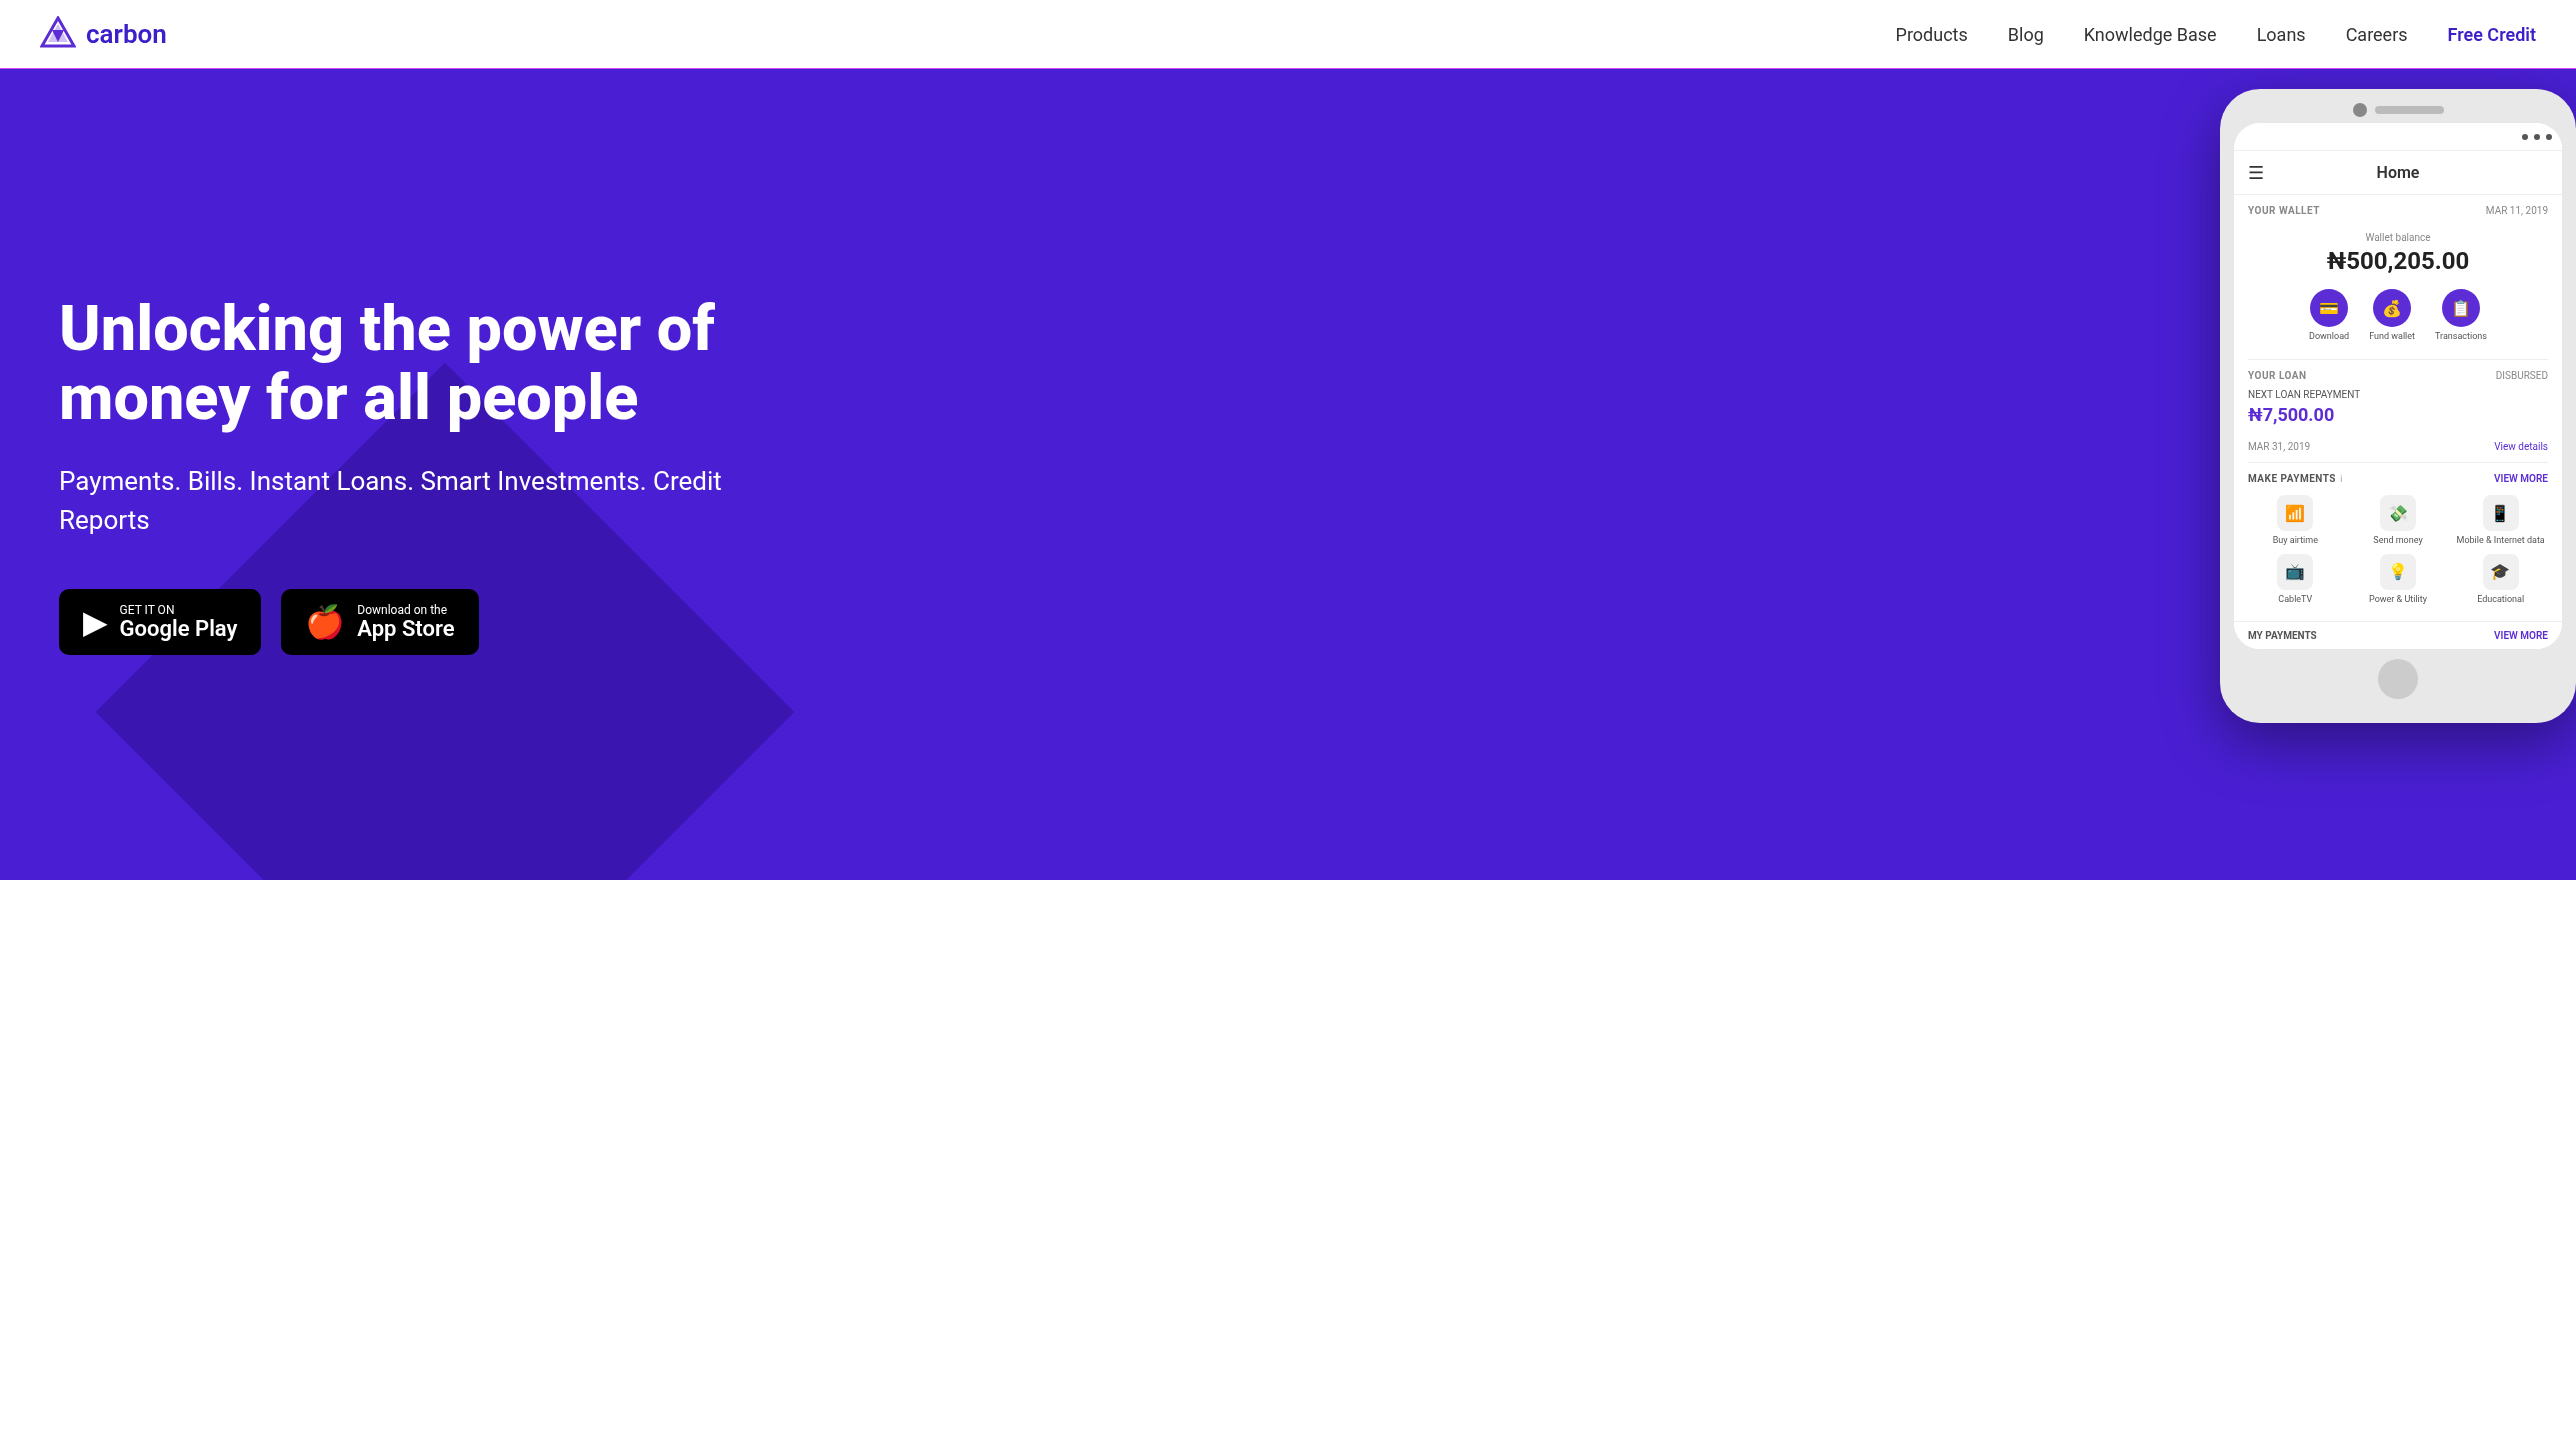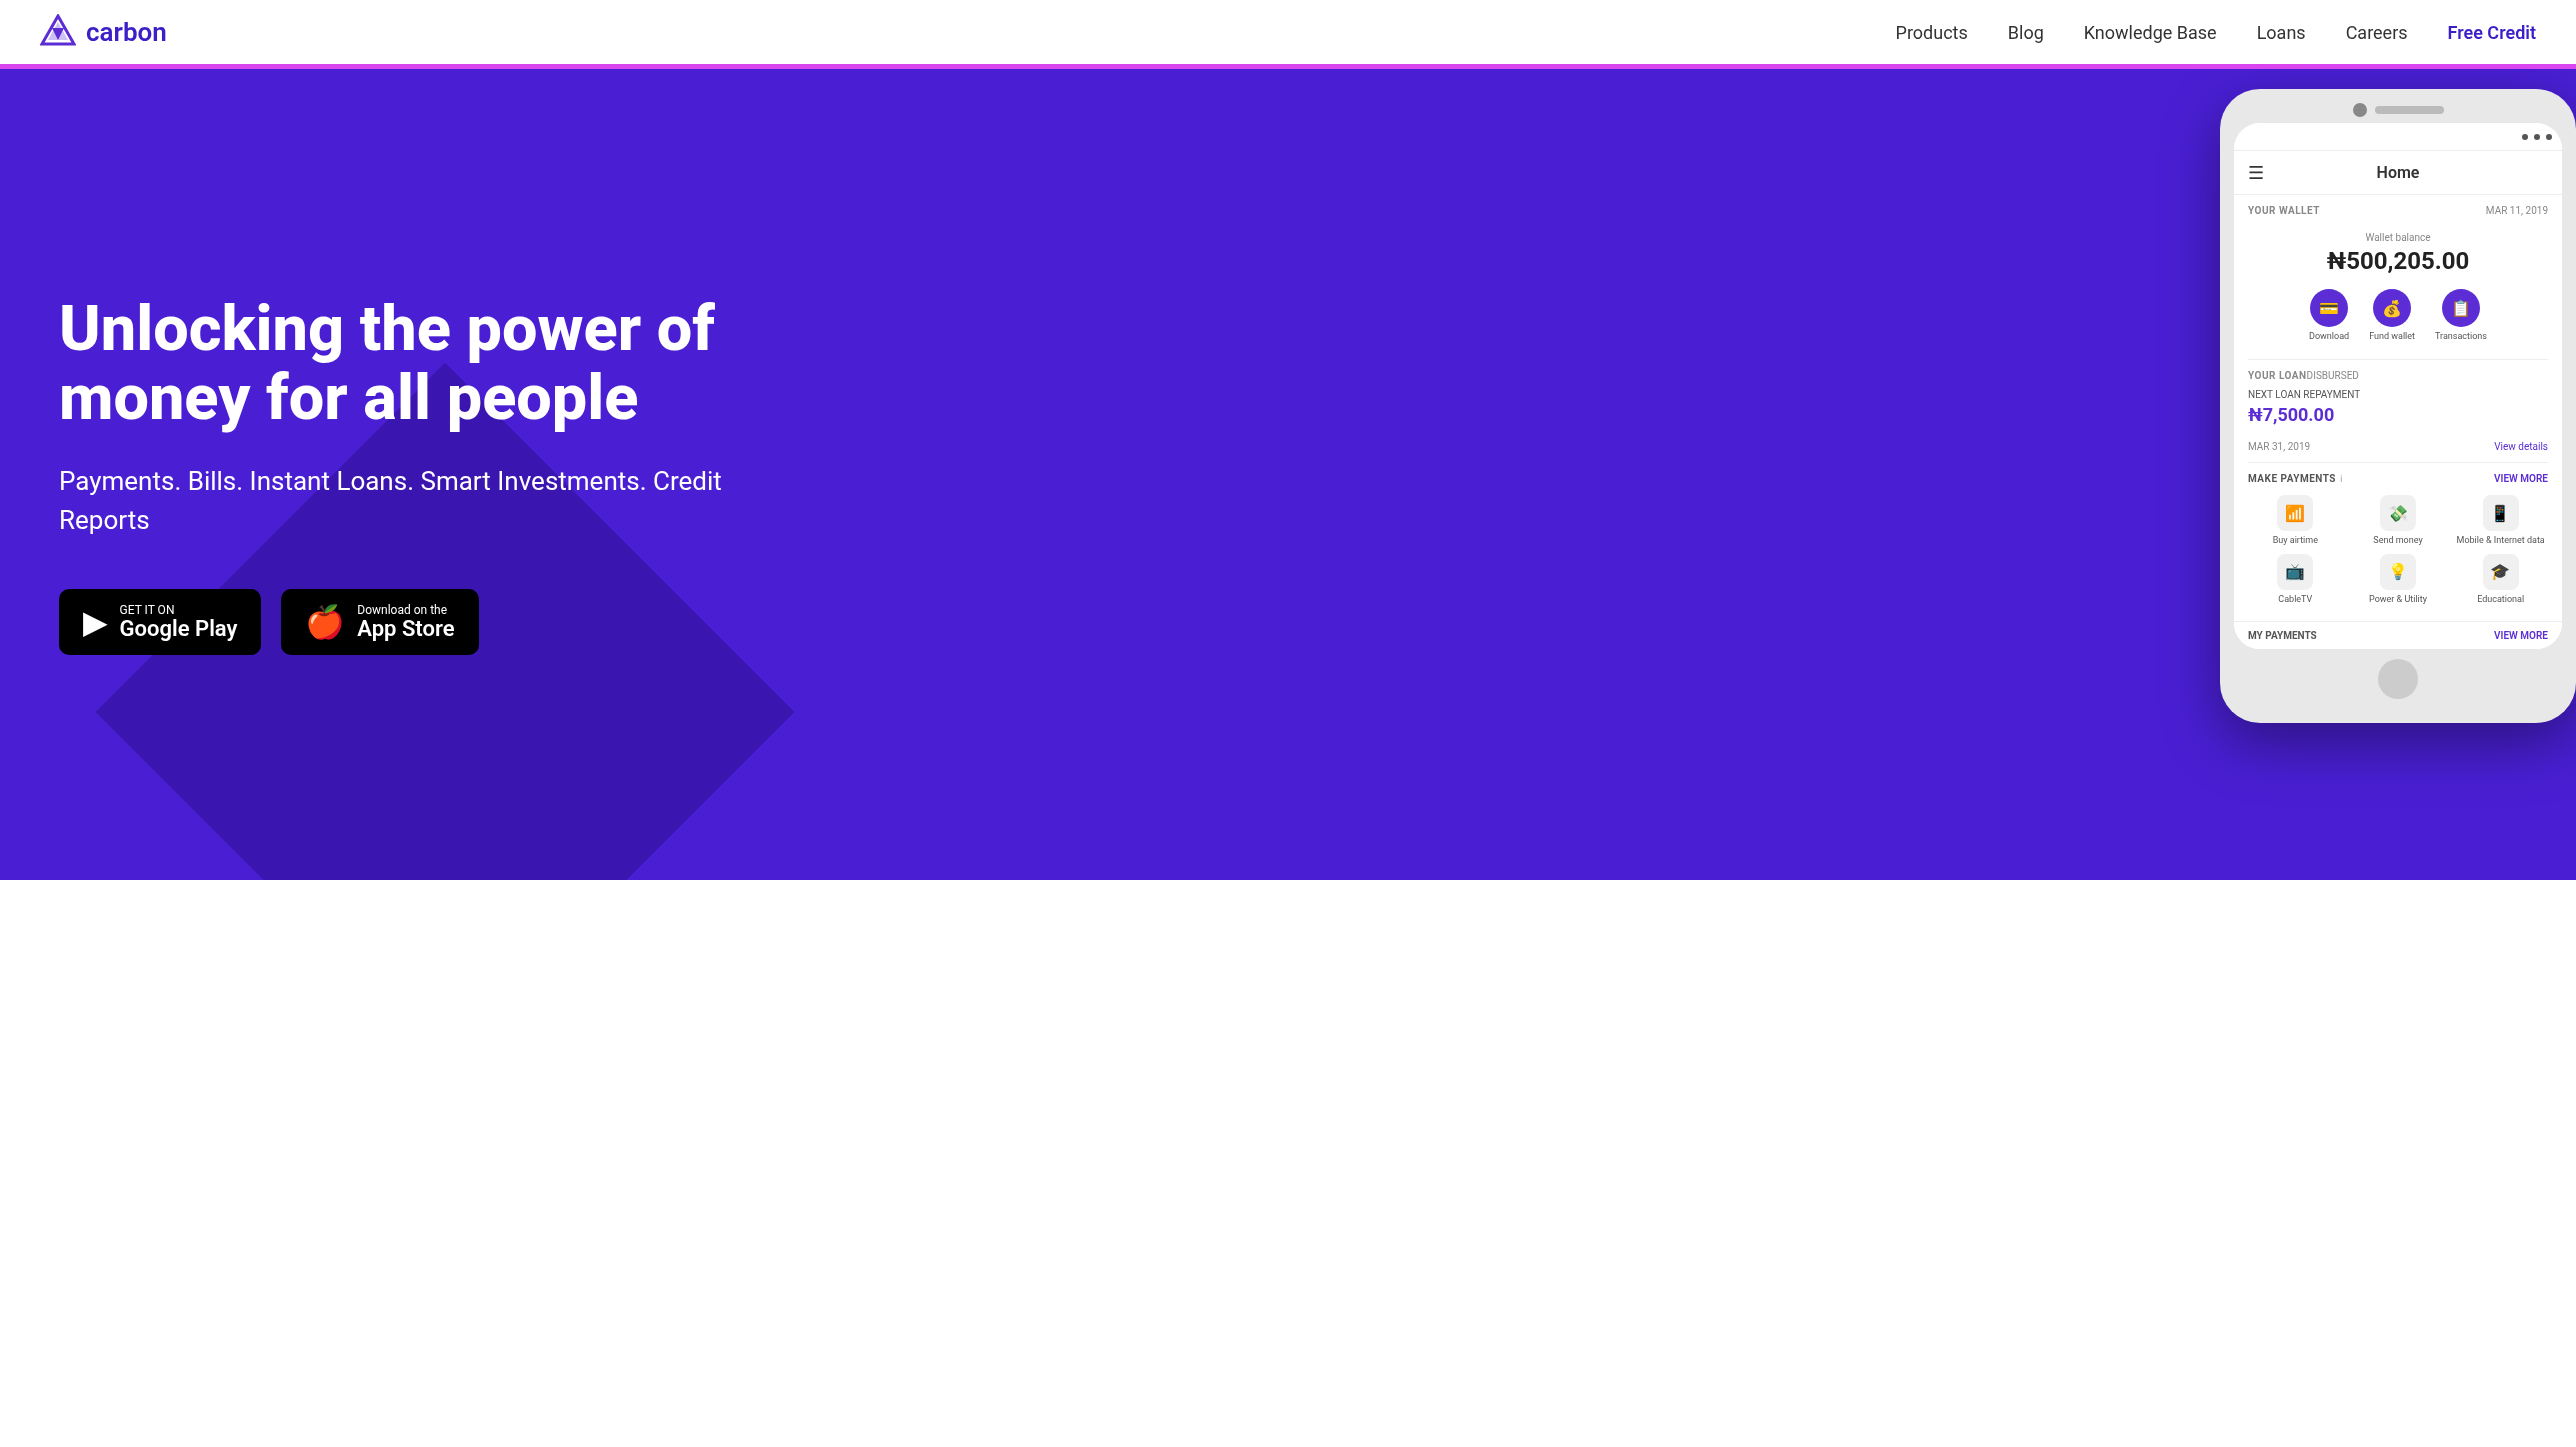--- a/index.html
+++ b/index.html
@@ -13,7 +13,7 @@
       padding: 0 40px;
       height: 69px;
       background: #fff;
-      border-bottom: 5px solid #d946ef;
+      border-bottom: 1px solid #d946ef;
       position: relative;
       z-index: 10;
     }

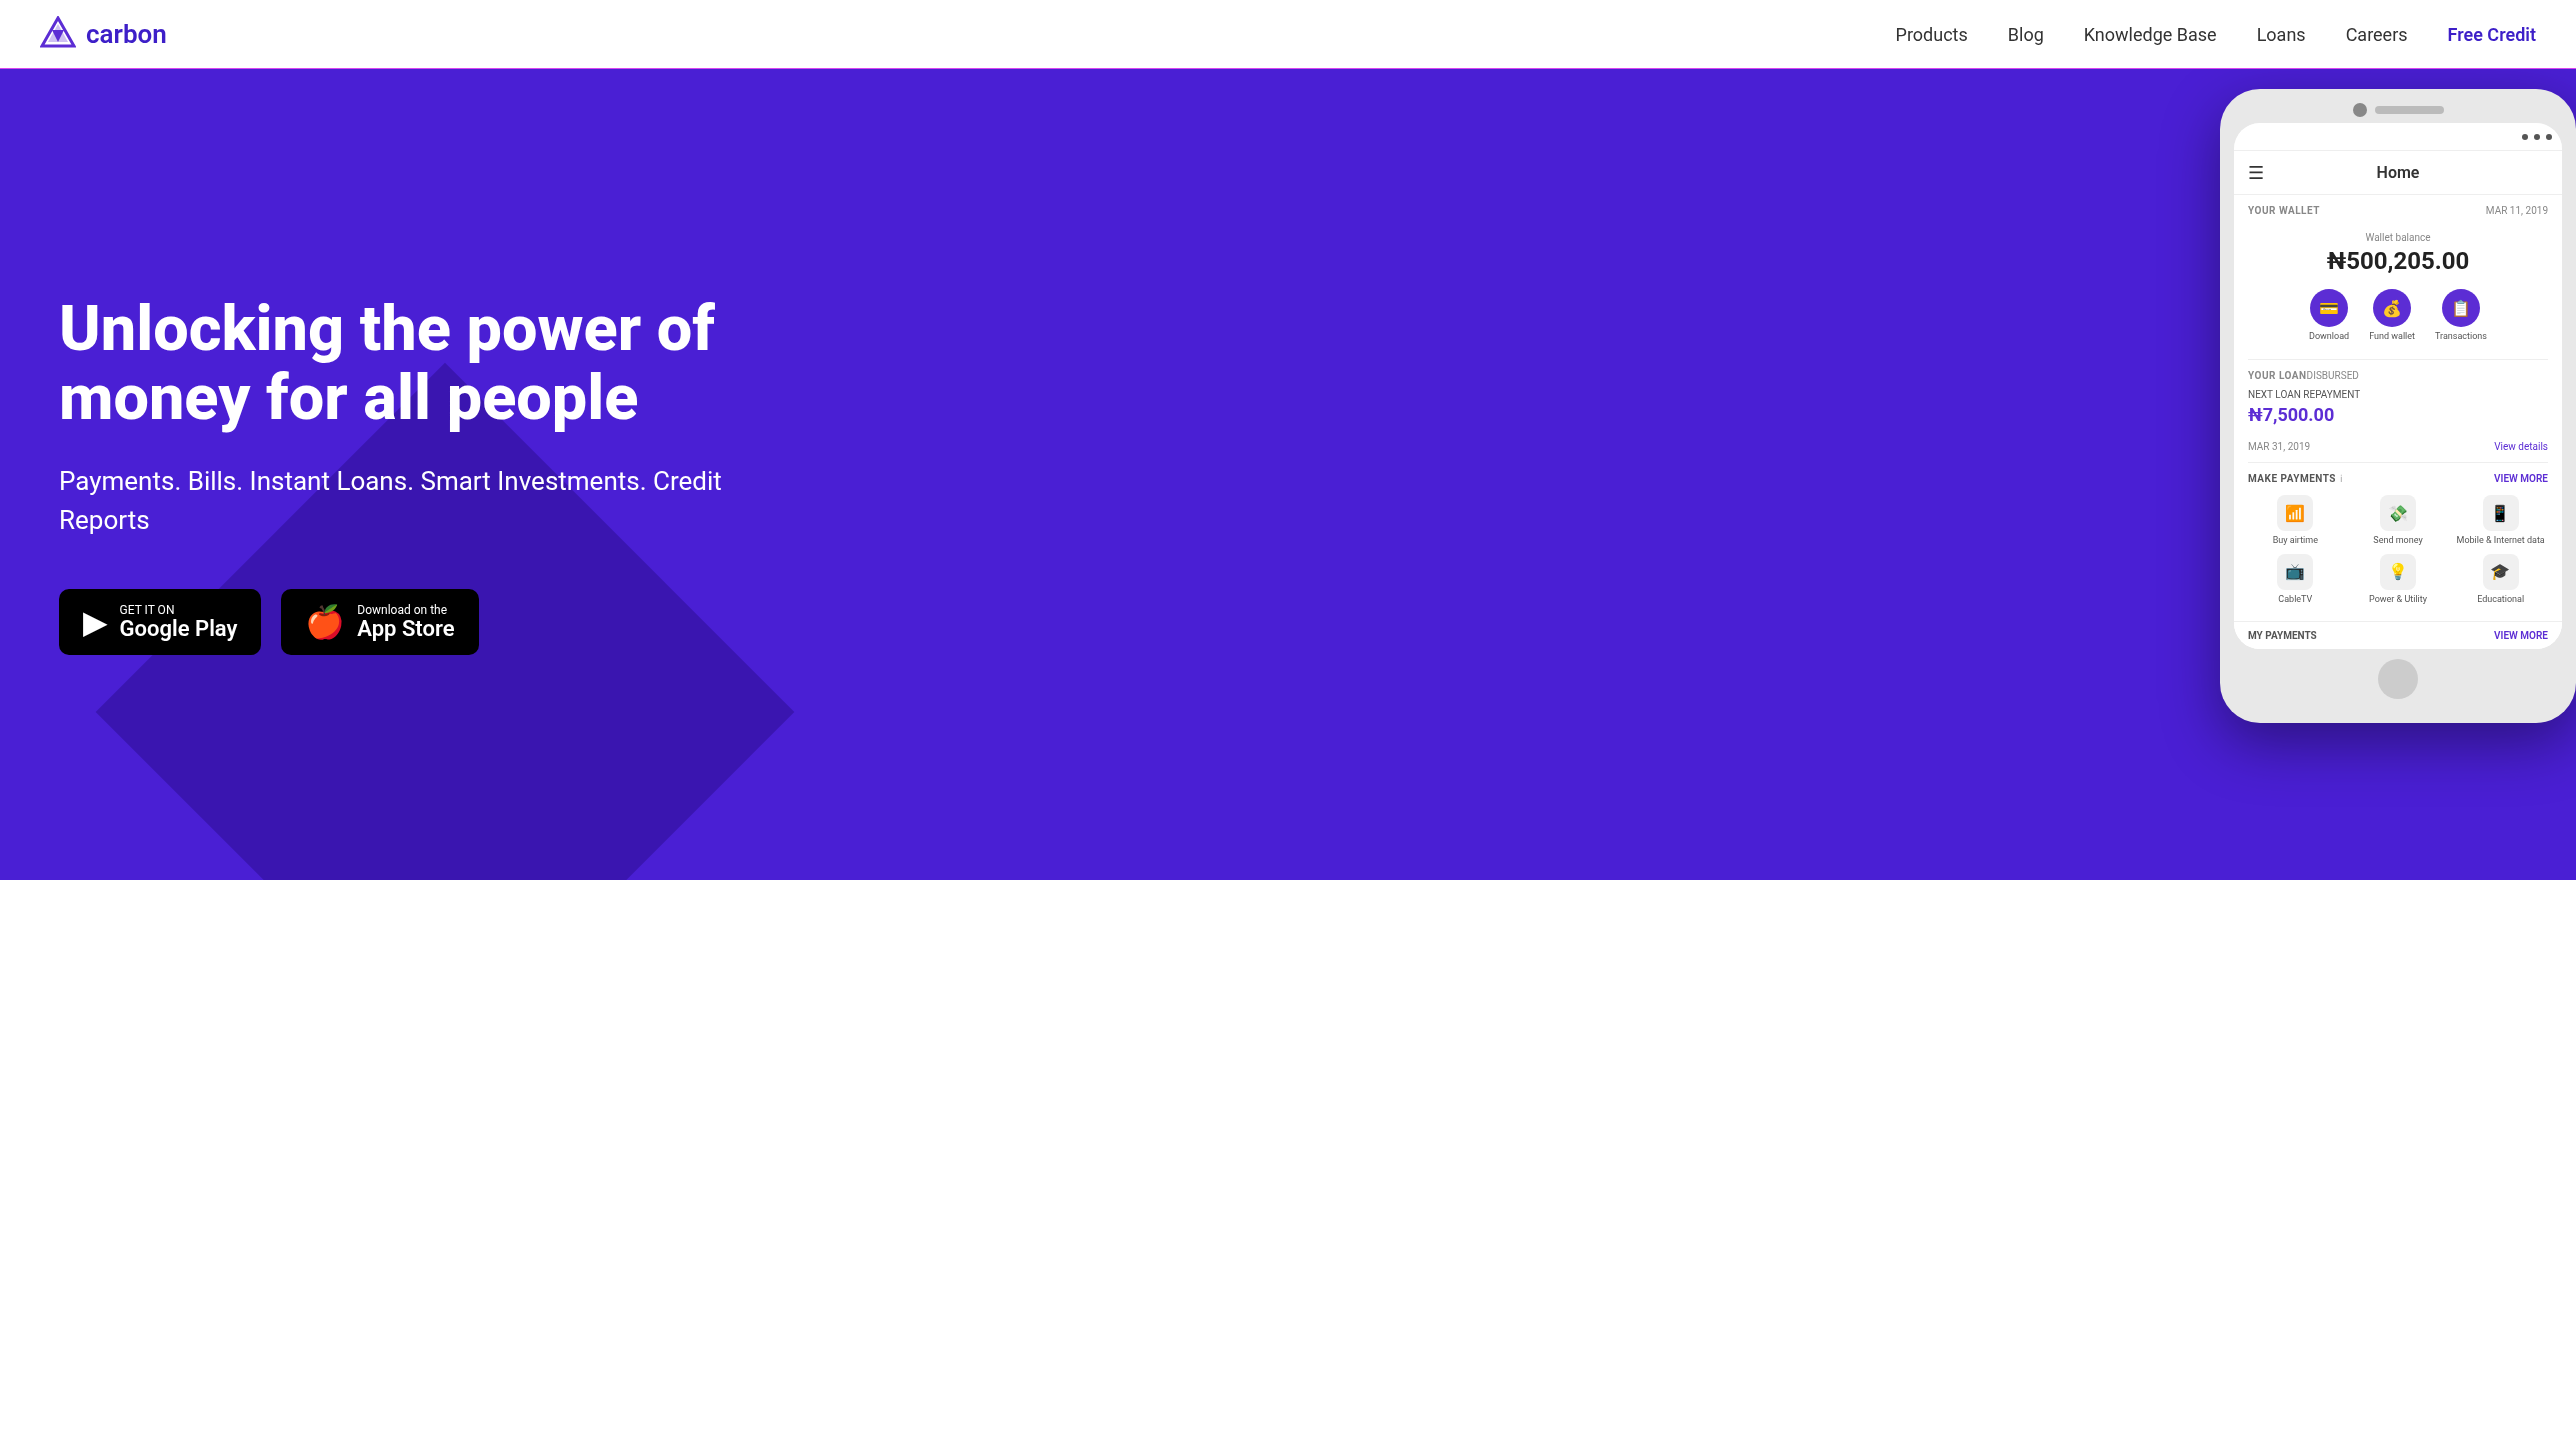--- a/index.html
+++ b/index.html
@@ -277,6 +277,7 @@
     }
     .loan-header {
       display: flex;
+      justify-content: space-between;
       margin-bottom: 8px;
     }
     .loan-title {

